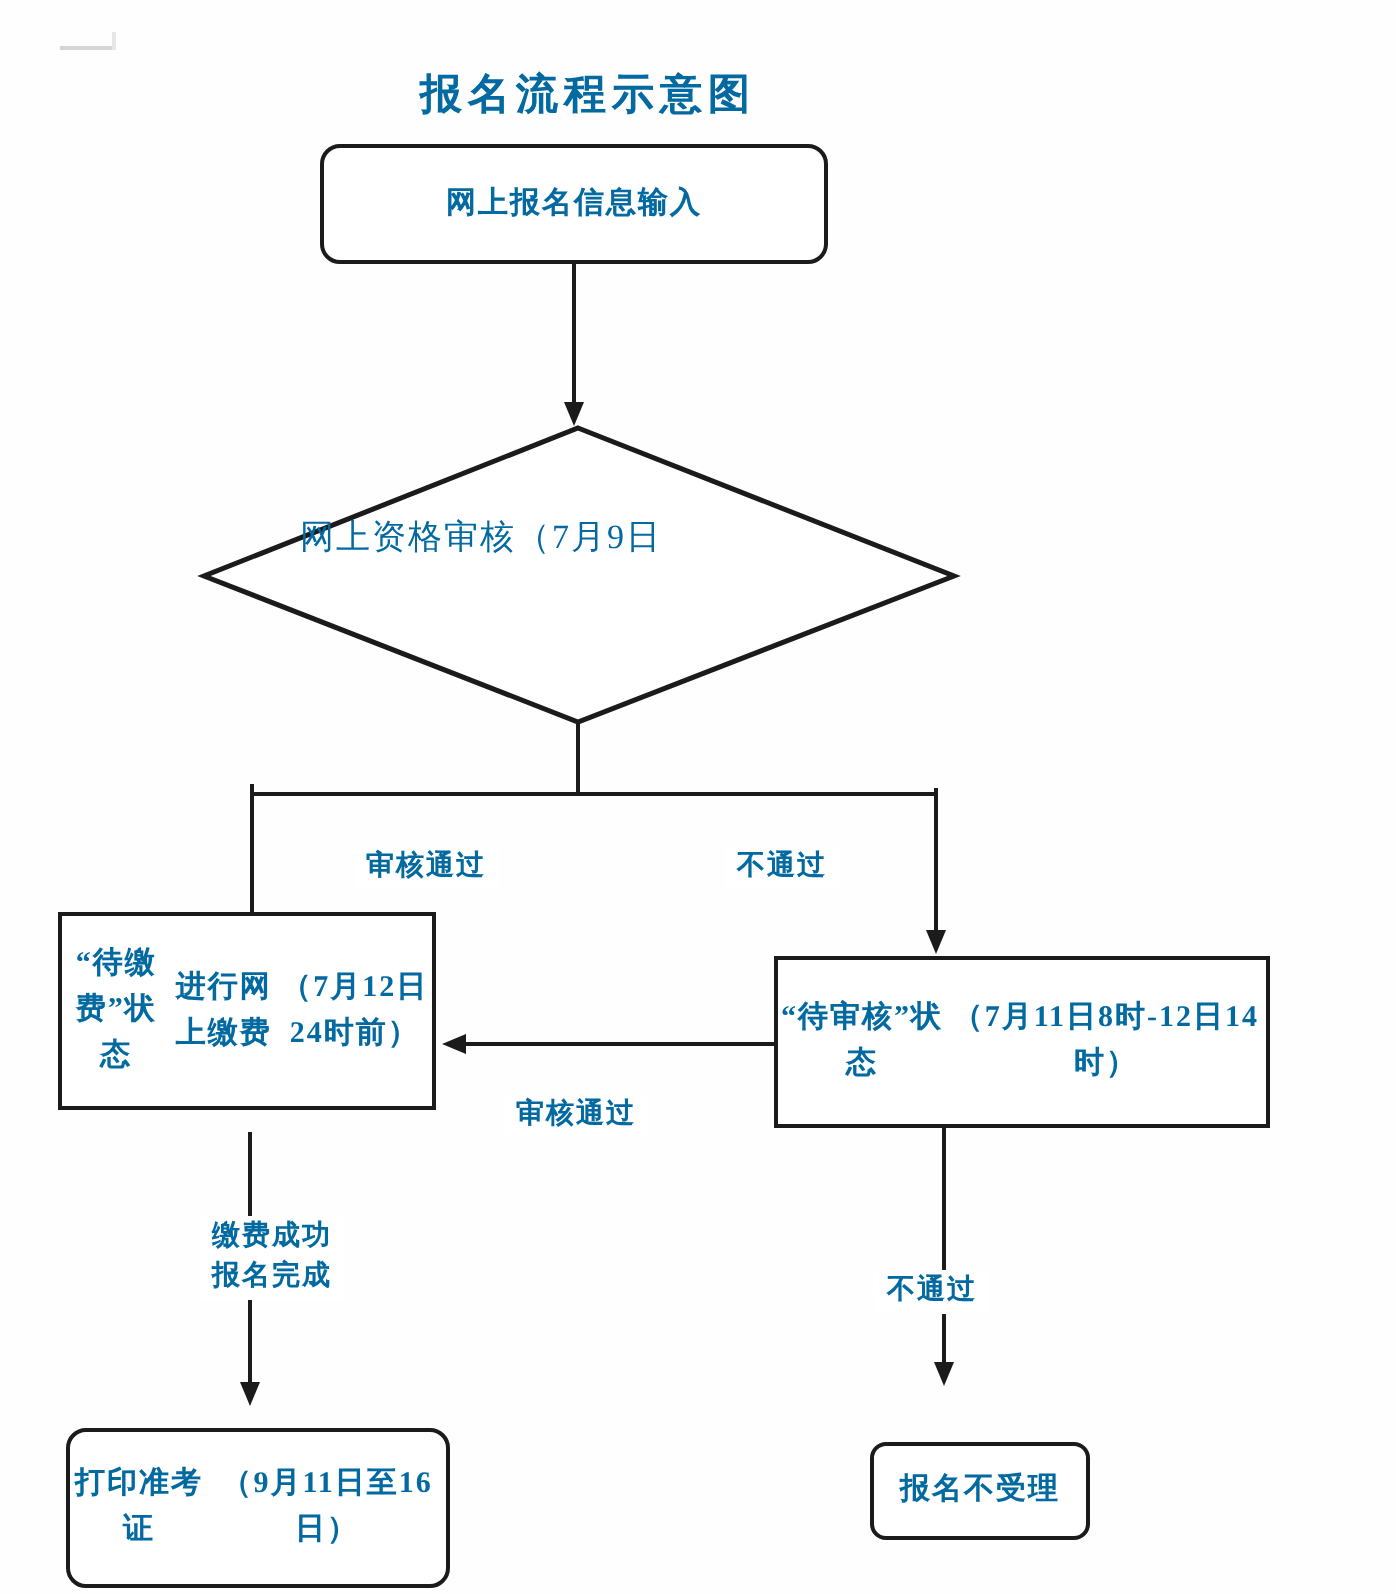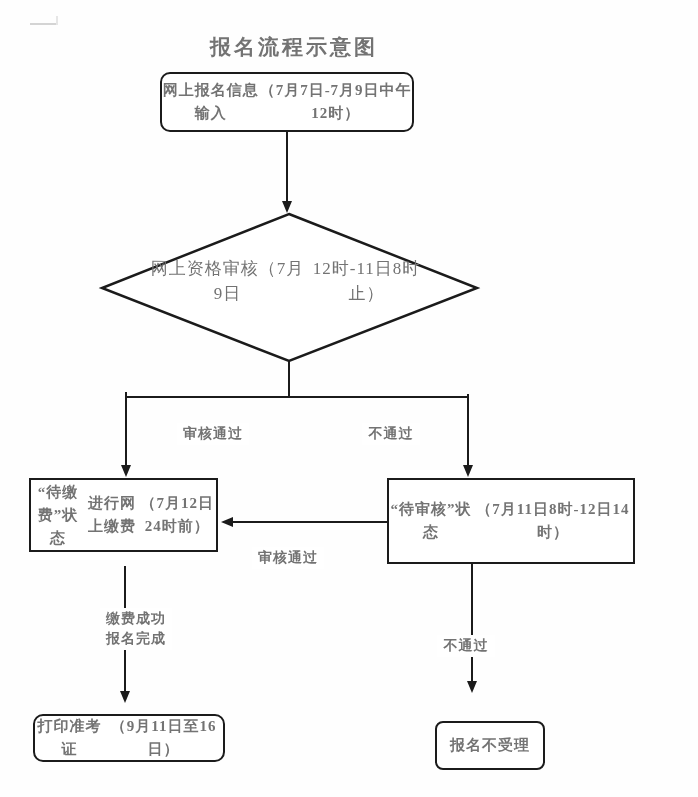--- a/index.html
+++ b/index.html
@@ -5,7 +5,7 @@
   html,body { margin:0; padding:0; background:#ffffff; }
   .canvas {
     position:relative; width:698px; height:797px; background:#fefefe;
-    font-family:"Liberation Serif","DejaVu Serif",serif; color:#737373;
+    font-family:"Liberation Serif","DejaVu Serif",serif; color:#0369a1;
     overflow:hidden;
   }
   .wires { position:absolute; left:0; top:0; width:698px; height:797px; }

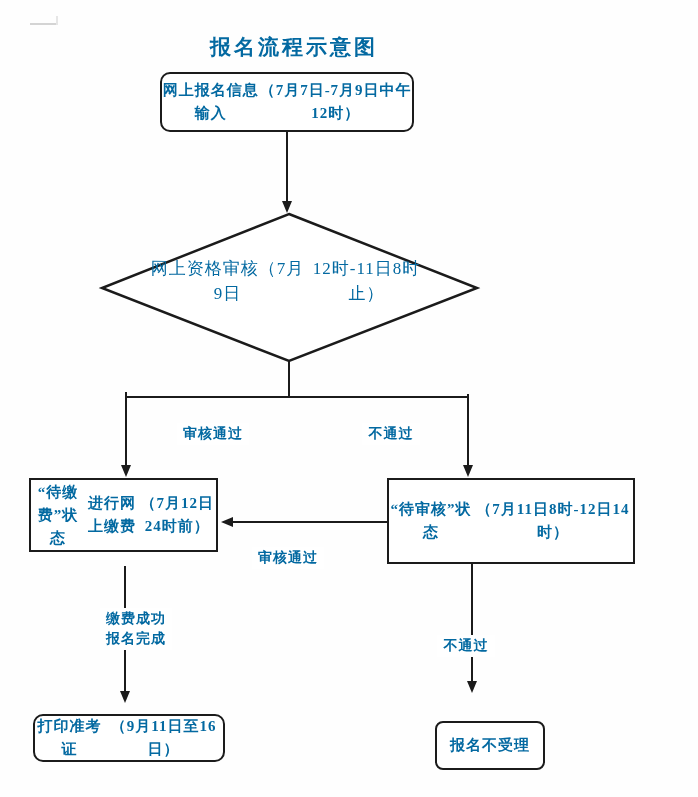--- a/index.html
+++ b/index.html
@@ -80,7 +80,6 @@
 
   <div class="node rounded" style="left:160px; top:72px; width:254px; height:60px;">
     <div>网上报名信息输入</div>
-    <div>（7月7日-7月9日中午12时）</div>
   </div>
 
   <div class="diamond-text">

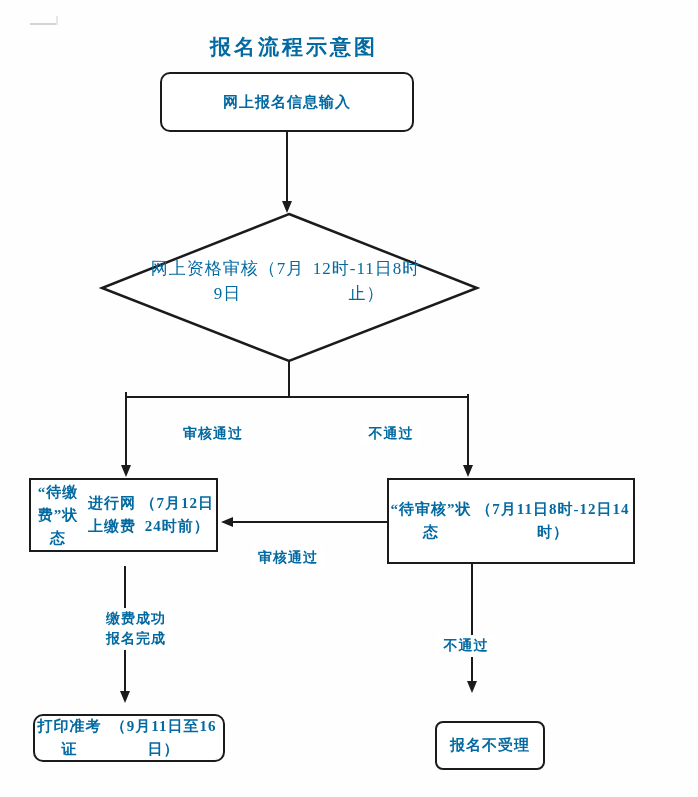--- a/index.html
+++ b/index.html
@@ -84,7 +84,6 @@
 
   <div class="diamond-text">
     <div>网上资格审核（7月9日</div>
-    <div>12时-11日8时止）</div>
   </div>
 
   <div class="edge-label" style="left:213px; top:398px;">审核通过</div>

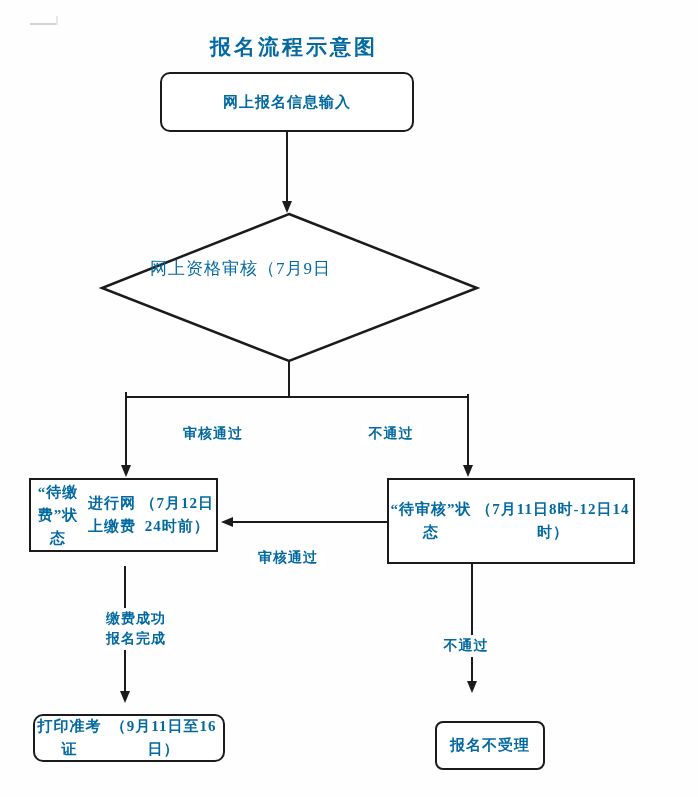--- a/index.html
+++ b/index.html
@@ -89,7 +89,7 @@
   <div class="edge-label" style="left:213px; top:398px;">审核通过</div>
   <div class="edge-label" style="left:391px; top:398px;">不通过</div>
 
-  <div class="node" style="left:29px; top:478px; width:189px; height:74px;">
+  <div class="node" style="left:29px; top:456px; width:189px; height:99px;">
     <div>“待缴费”状态</div>
     <div>进行网上缴费</div>
     <div>（7月12日24时前）</div>

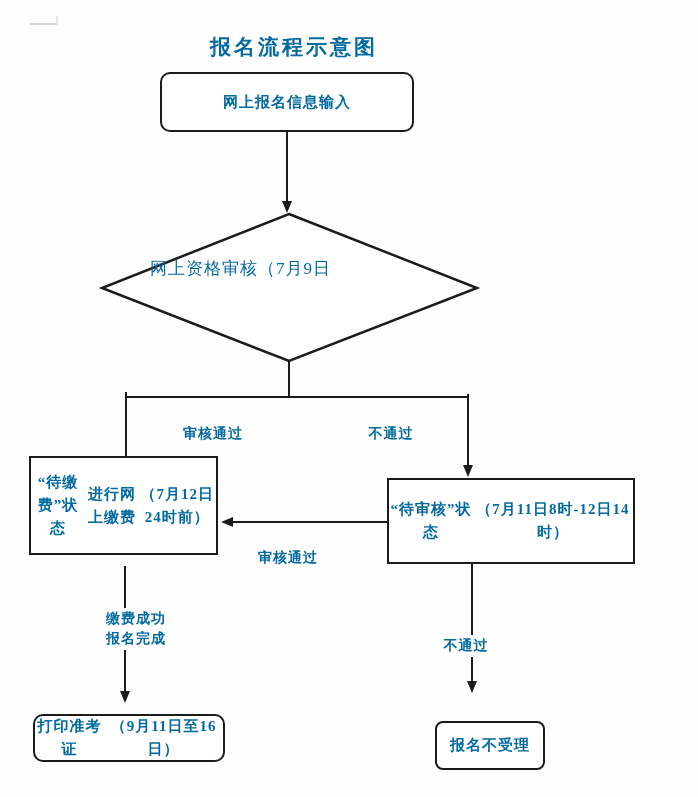--- a/index.html
+++ b/index.html
@@ -109,7 +109,7 @@
 
   <div class="edge-label" style="left:466px; top:610px;">不通过</div>
 
-  <div class="node rounded" style="left:33px; top:714px; width:192px; height:48px;">
+  <div class="node rounded" style="left:33px; top:714px; width:192px; height:80px;">
     <div>打印准考证</div>
     <div>（9月11日至16日）</div>
   </div>

